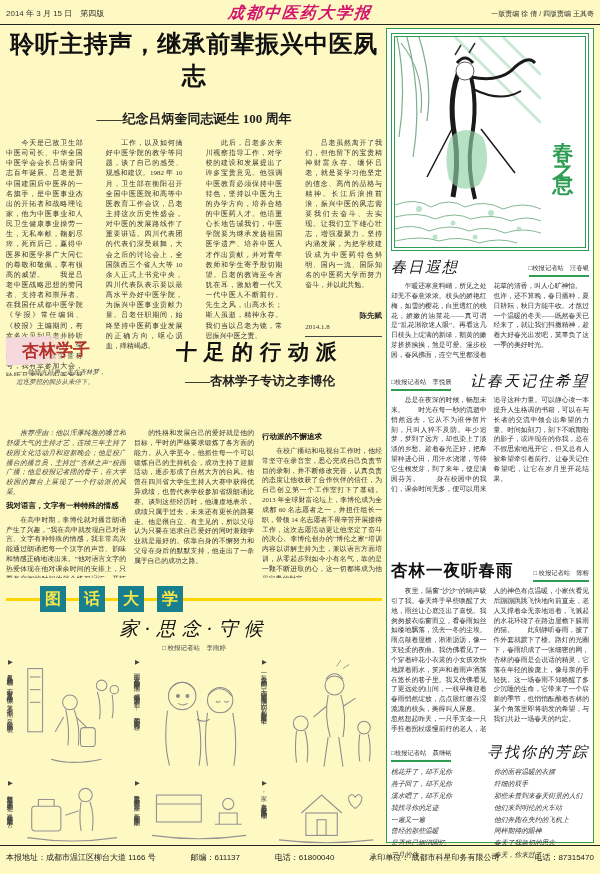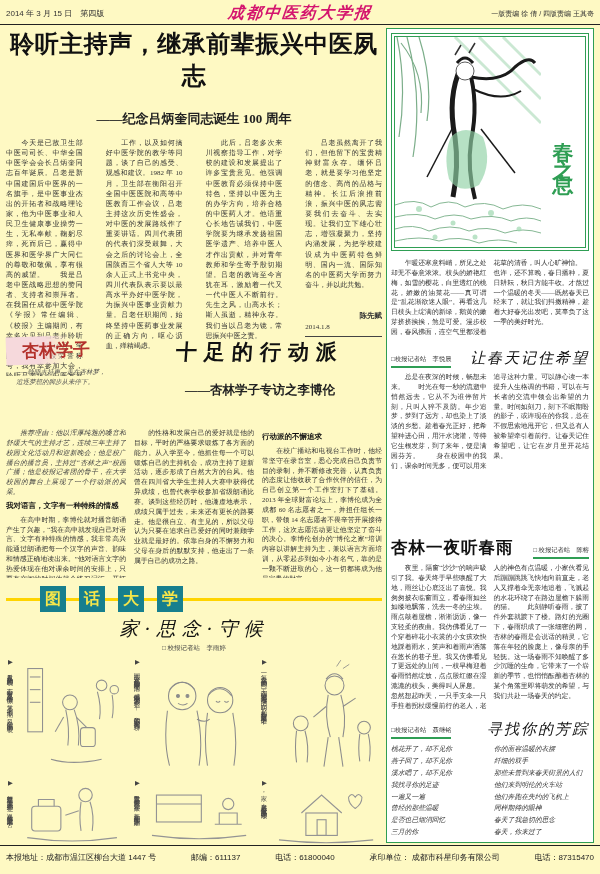--- a/index.html
+++ b/index.html
@@ -305,6 +305,10 @@
     </div>
 
     <div class="sec">
+      <div class="sec-head">
+        <span class="callig">春日遐想</span>
+        <span class="byline">□校报记者站　汪春银</span>
+      </div>
       <div class="two-col" style="height:84px;">
         <span>　　乍暖还寒意料峭，所见之处却无不春意浓浓。枝头的娇艳红梅，如雪的樱花，白里透红的桃花，娇嫩的油菜花——真可谓是“乱花渐欲迷人眼”。再看这几日枝头上绽满的新绿，鹅黄的嫩芽挤挤挨挨，煞是可爱。漫步校园，春风拂面，连空气里都浸着花草的清香，叫人心旷神怡。</span>
         <span>　　也许，还不算晚，春日播种，夏日耕耘，秋日方能丰收。才熬过一个温暖的冬天——既然春天已经来了，就让我们抖擞精神，趁着大好春光出发吧，莫辜负了这一季的美好时光。</span>

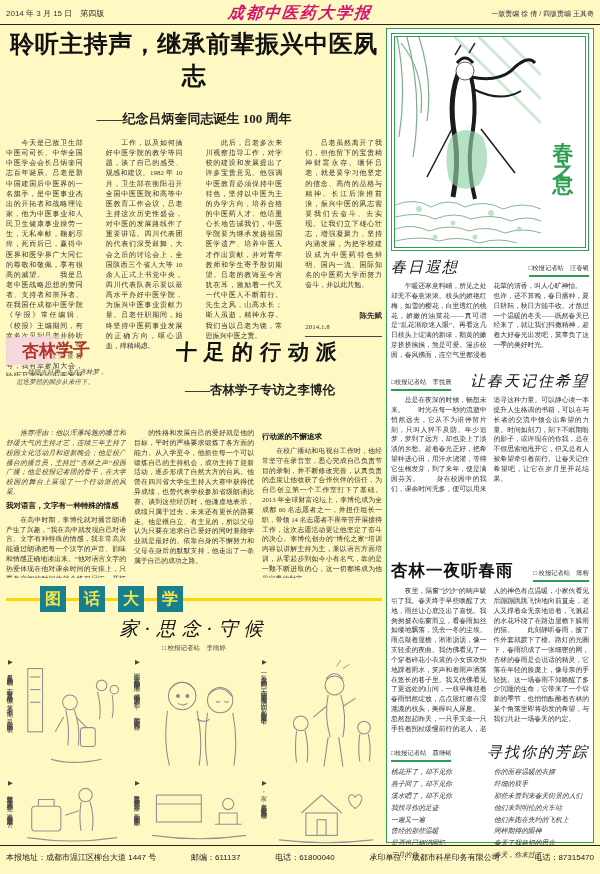--- a/index.html
+++ b/index.html
@@ -37,7 +37,7 @@
   .iv-title-block { position:absolute; left:132px; top:2px; width:244px; text-align:center; }
   .iv-title { font-size:21px; font-weight:900; letter-spacing:7px; font-family:"DejaVu Serif",serif;
     transform:skewX(-4deg); color:#111; }
-  .iv-sub { font-size:12.5px; font-weight:bold; margin-top:16px;text-align:center; }
+  .iv-sub { font-size:12.5px; font-weight:bold; margin-top:7px;text-align:center; }
   .iv-cols { position:absolute; left:0; top:92px; width:376px; height:150px; display:flex; gap:8px; overflow:hidden; }
   .iv-col { flex:1; font-size:6.8px; line-height:1.45; text-align:justify; color:#333; overflow:hidden; }
   .iv-h { font-size:7.5px; font-weight:bold; margin:4px 0 3px; color:#111; }

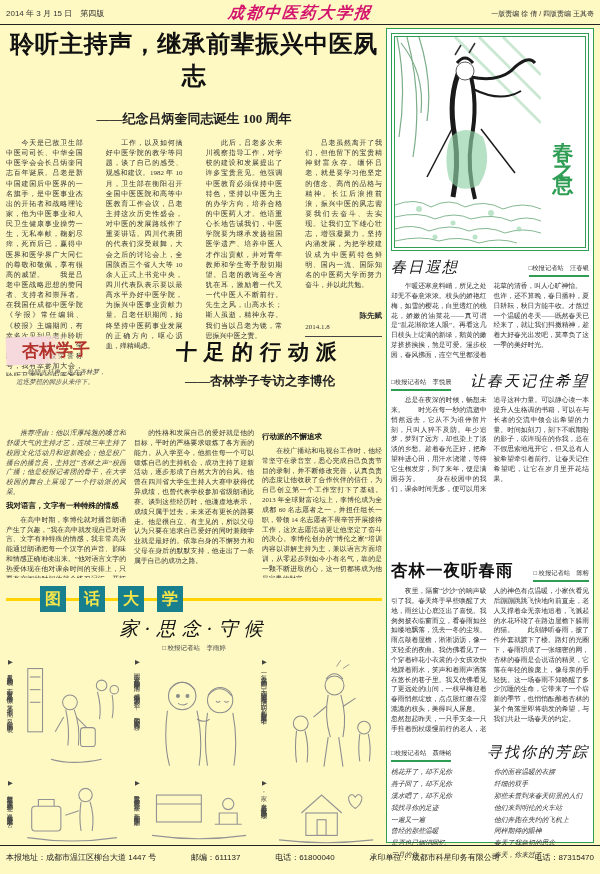--- a/index.html
+++ b/index.html
@@ -371,7 +371,7 @@
 
   <div class="ftr-rule"></div>
   <div class="ftr">
-    <span>本报地址：成都市温江区柳台大道 1447 号</span>
+    <span>本报地址：成都市温江区柳台大道 1166 号</span>
     <span>邮编：611137</span>
     <span>电话：61800040</span>
     <span>承印单位：  成都市科星印务有限公司</span>

